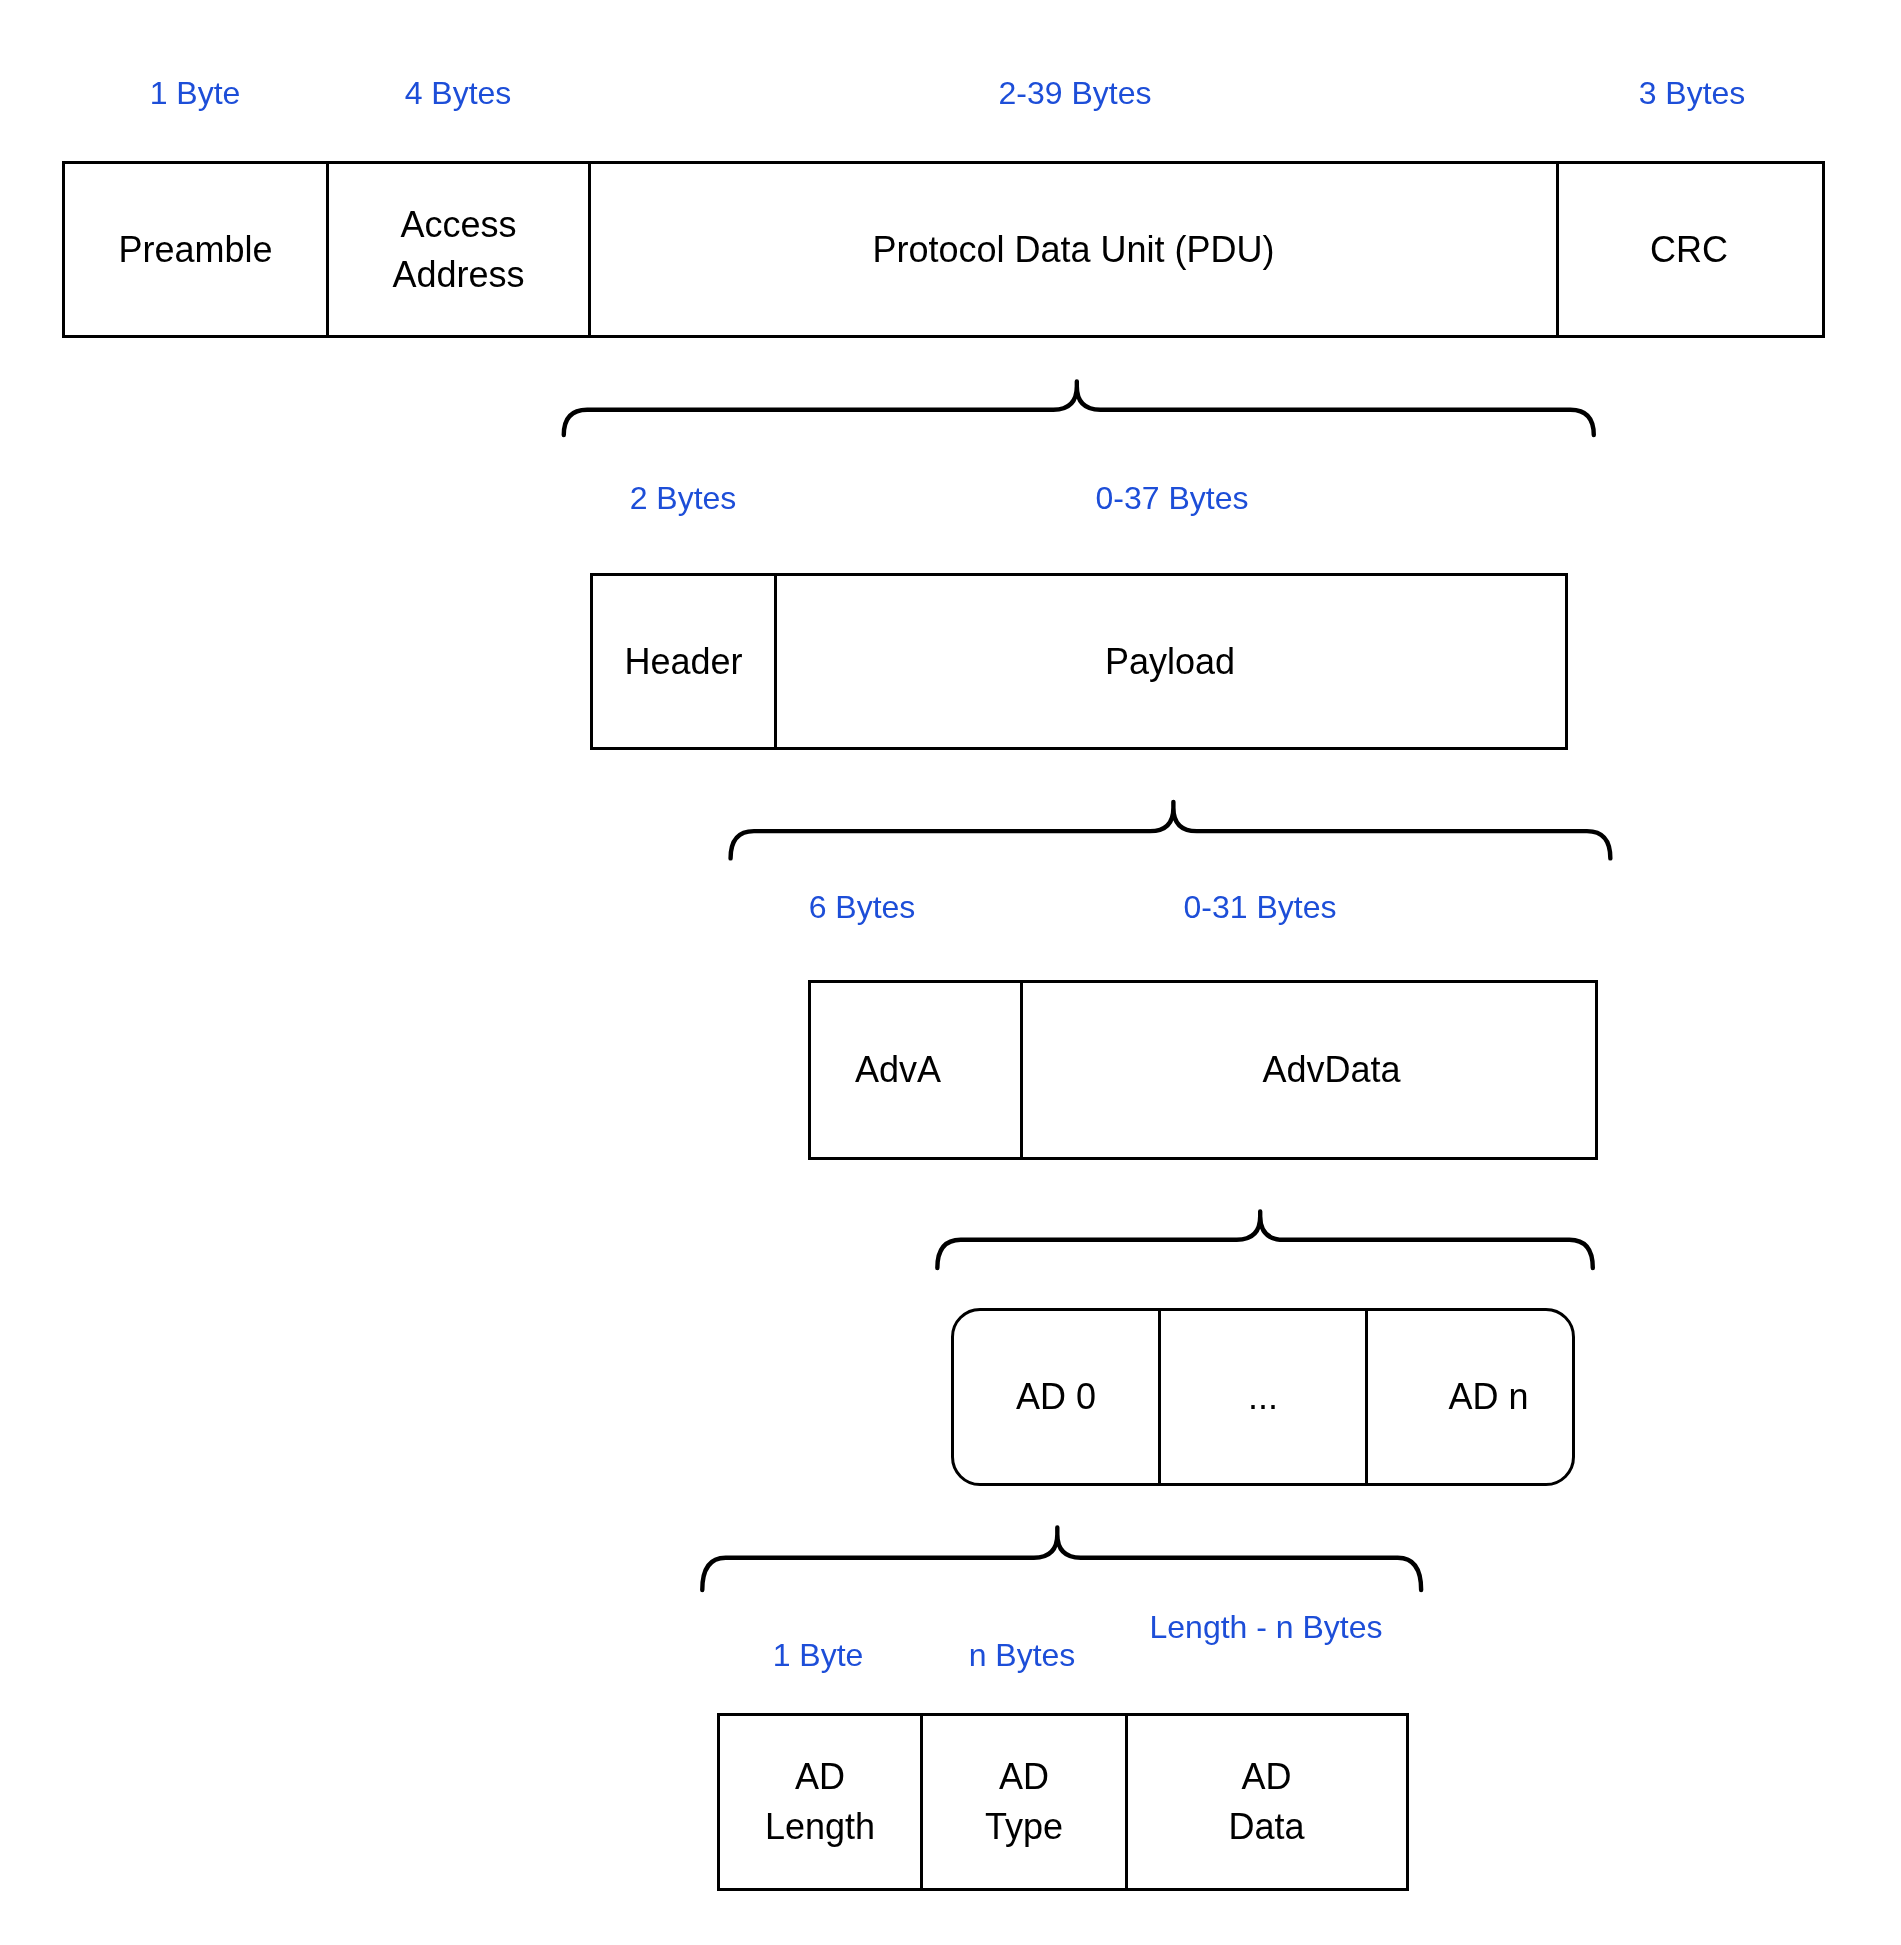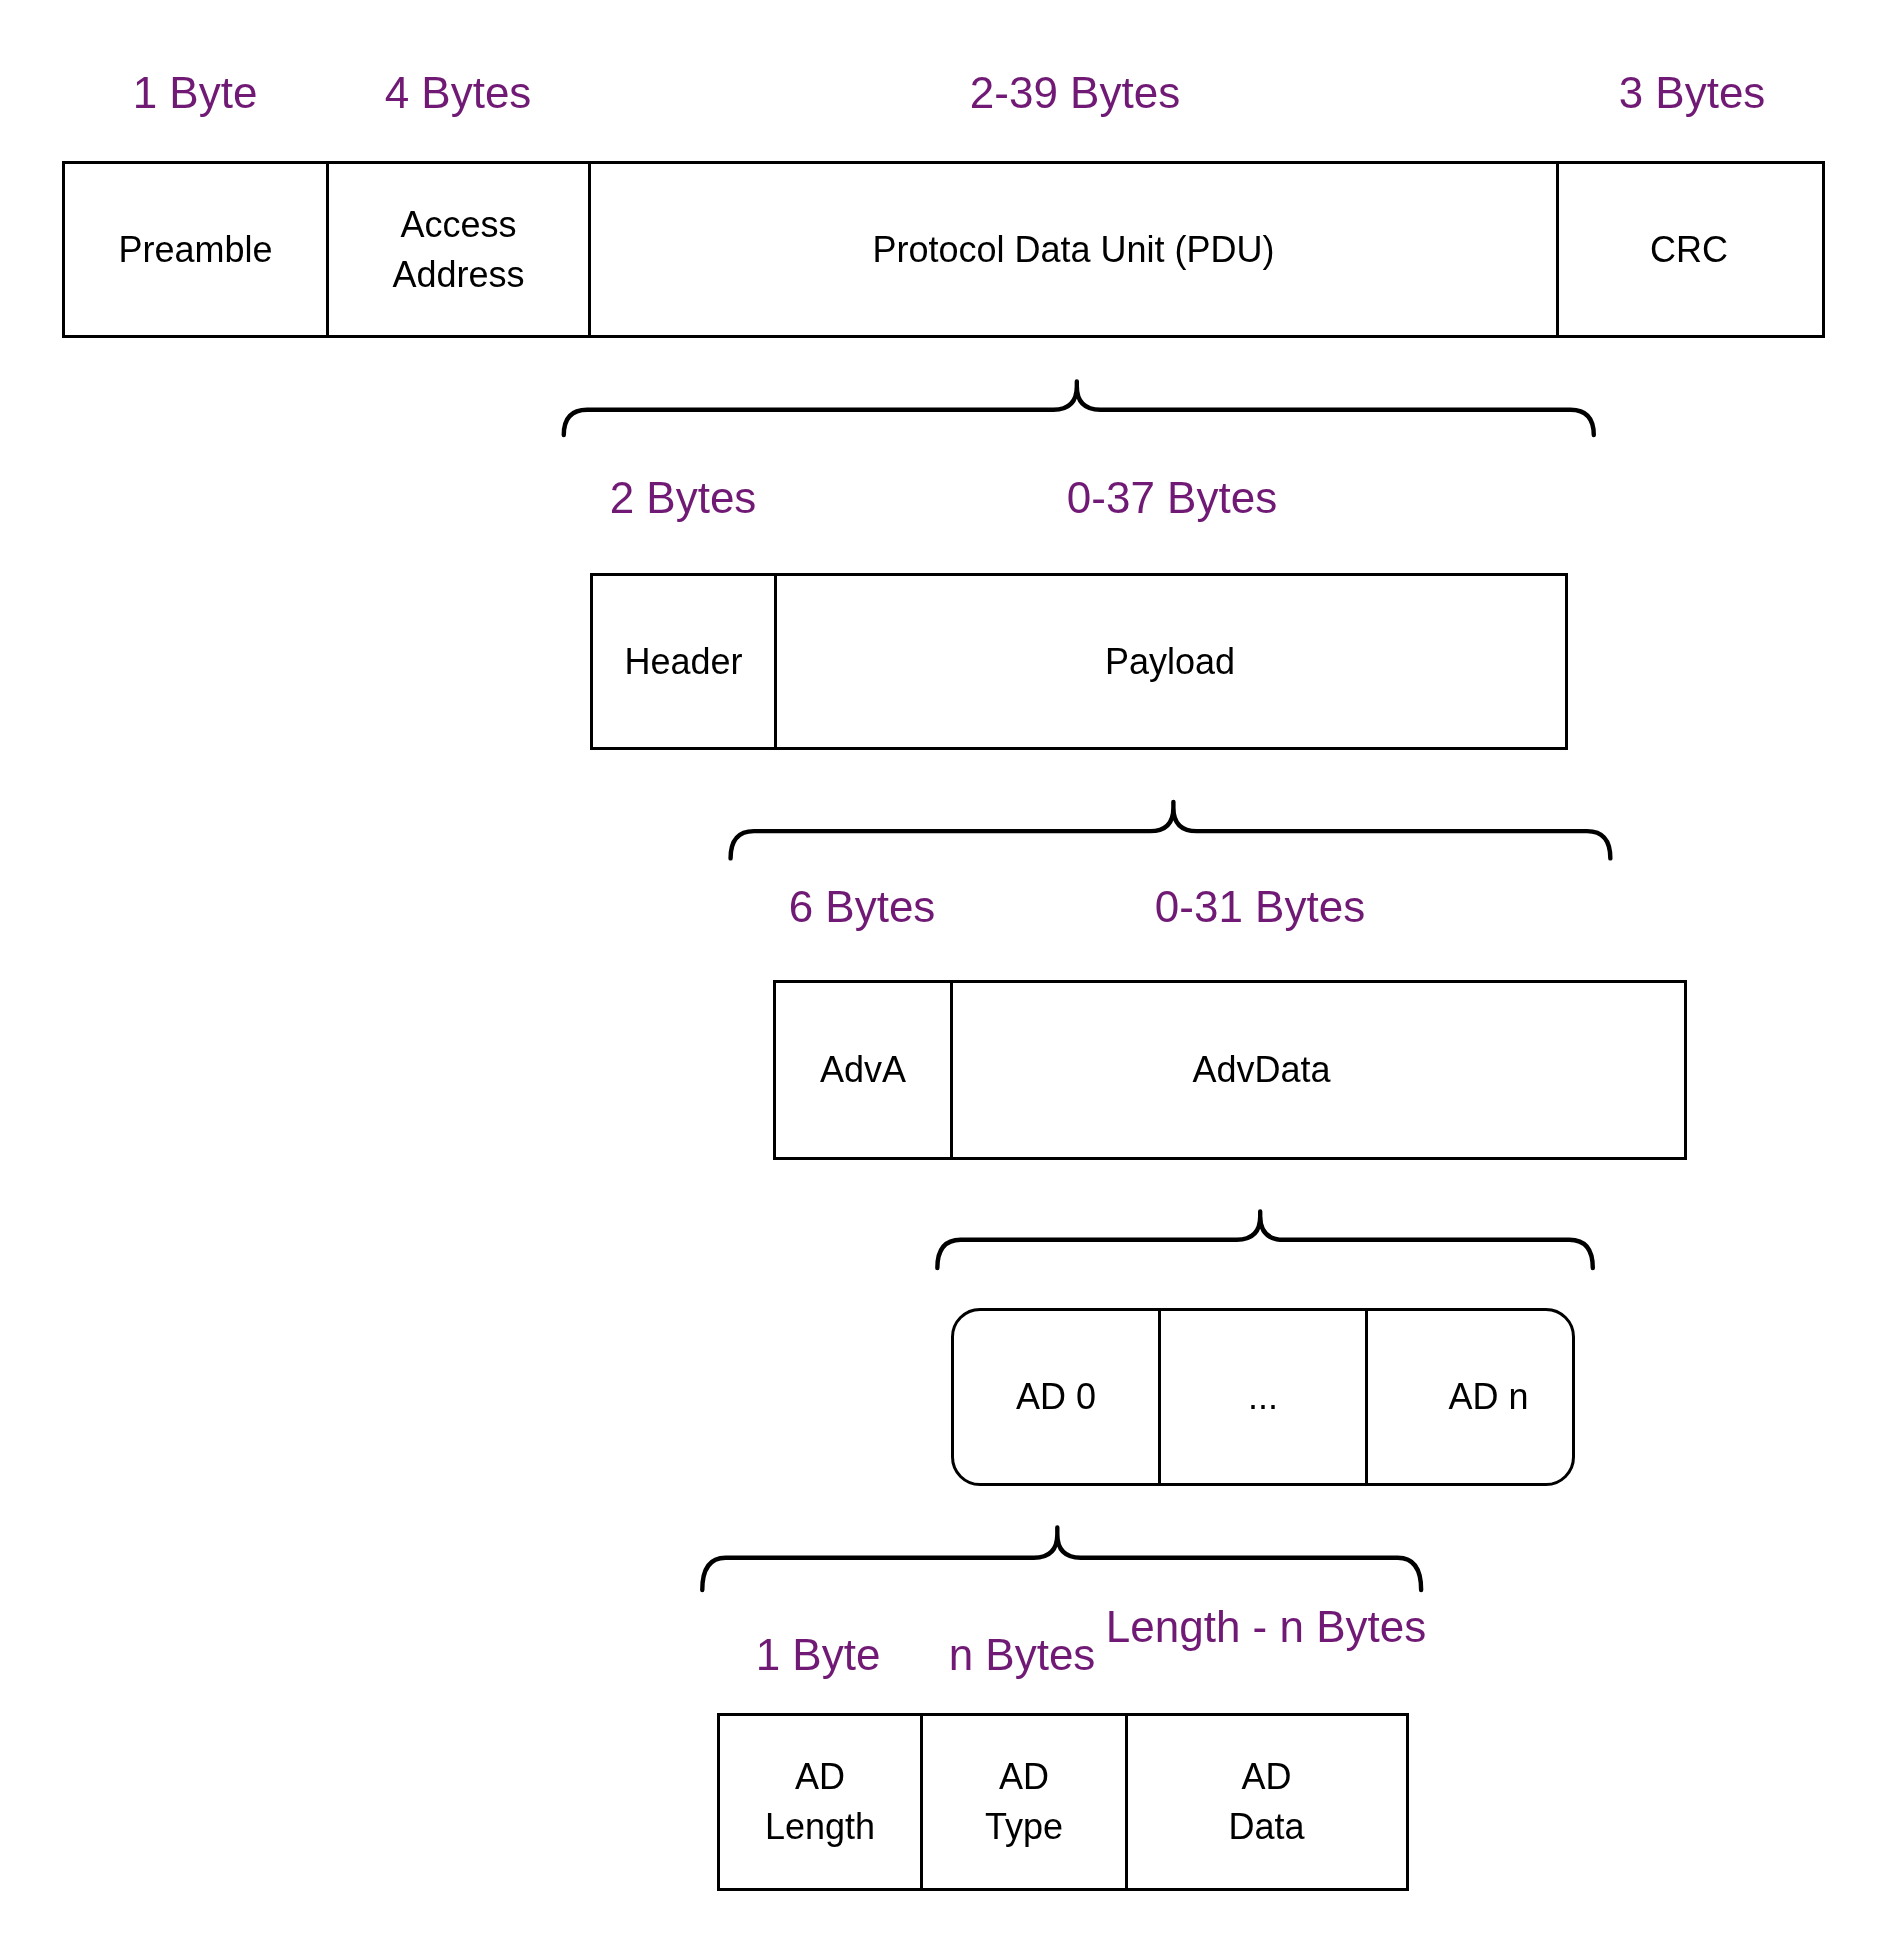--- a/index.html
+++ b/index.html
@@ -18,10 +18,10 @@
   .size-label {
     position: absolute;
     transform: translate(-50%, -50%);
-    font-size: 44px;
+    font-size: 32px;
     line-height: 1.2;
     white-space: nowrap;
-    color: #701a75;
+    color: #1d4ed8;
   }
   .box-row {
     position: absolute;

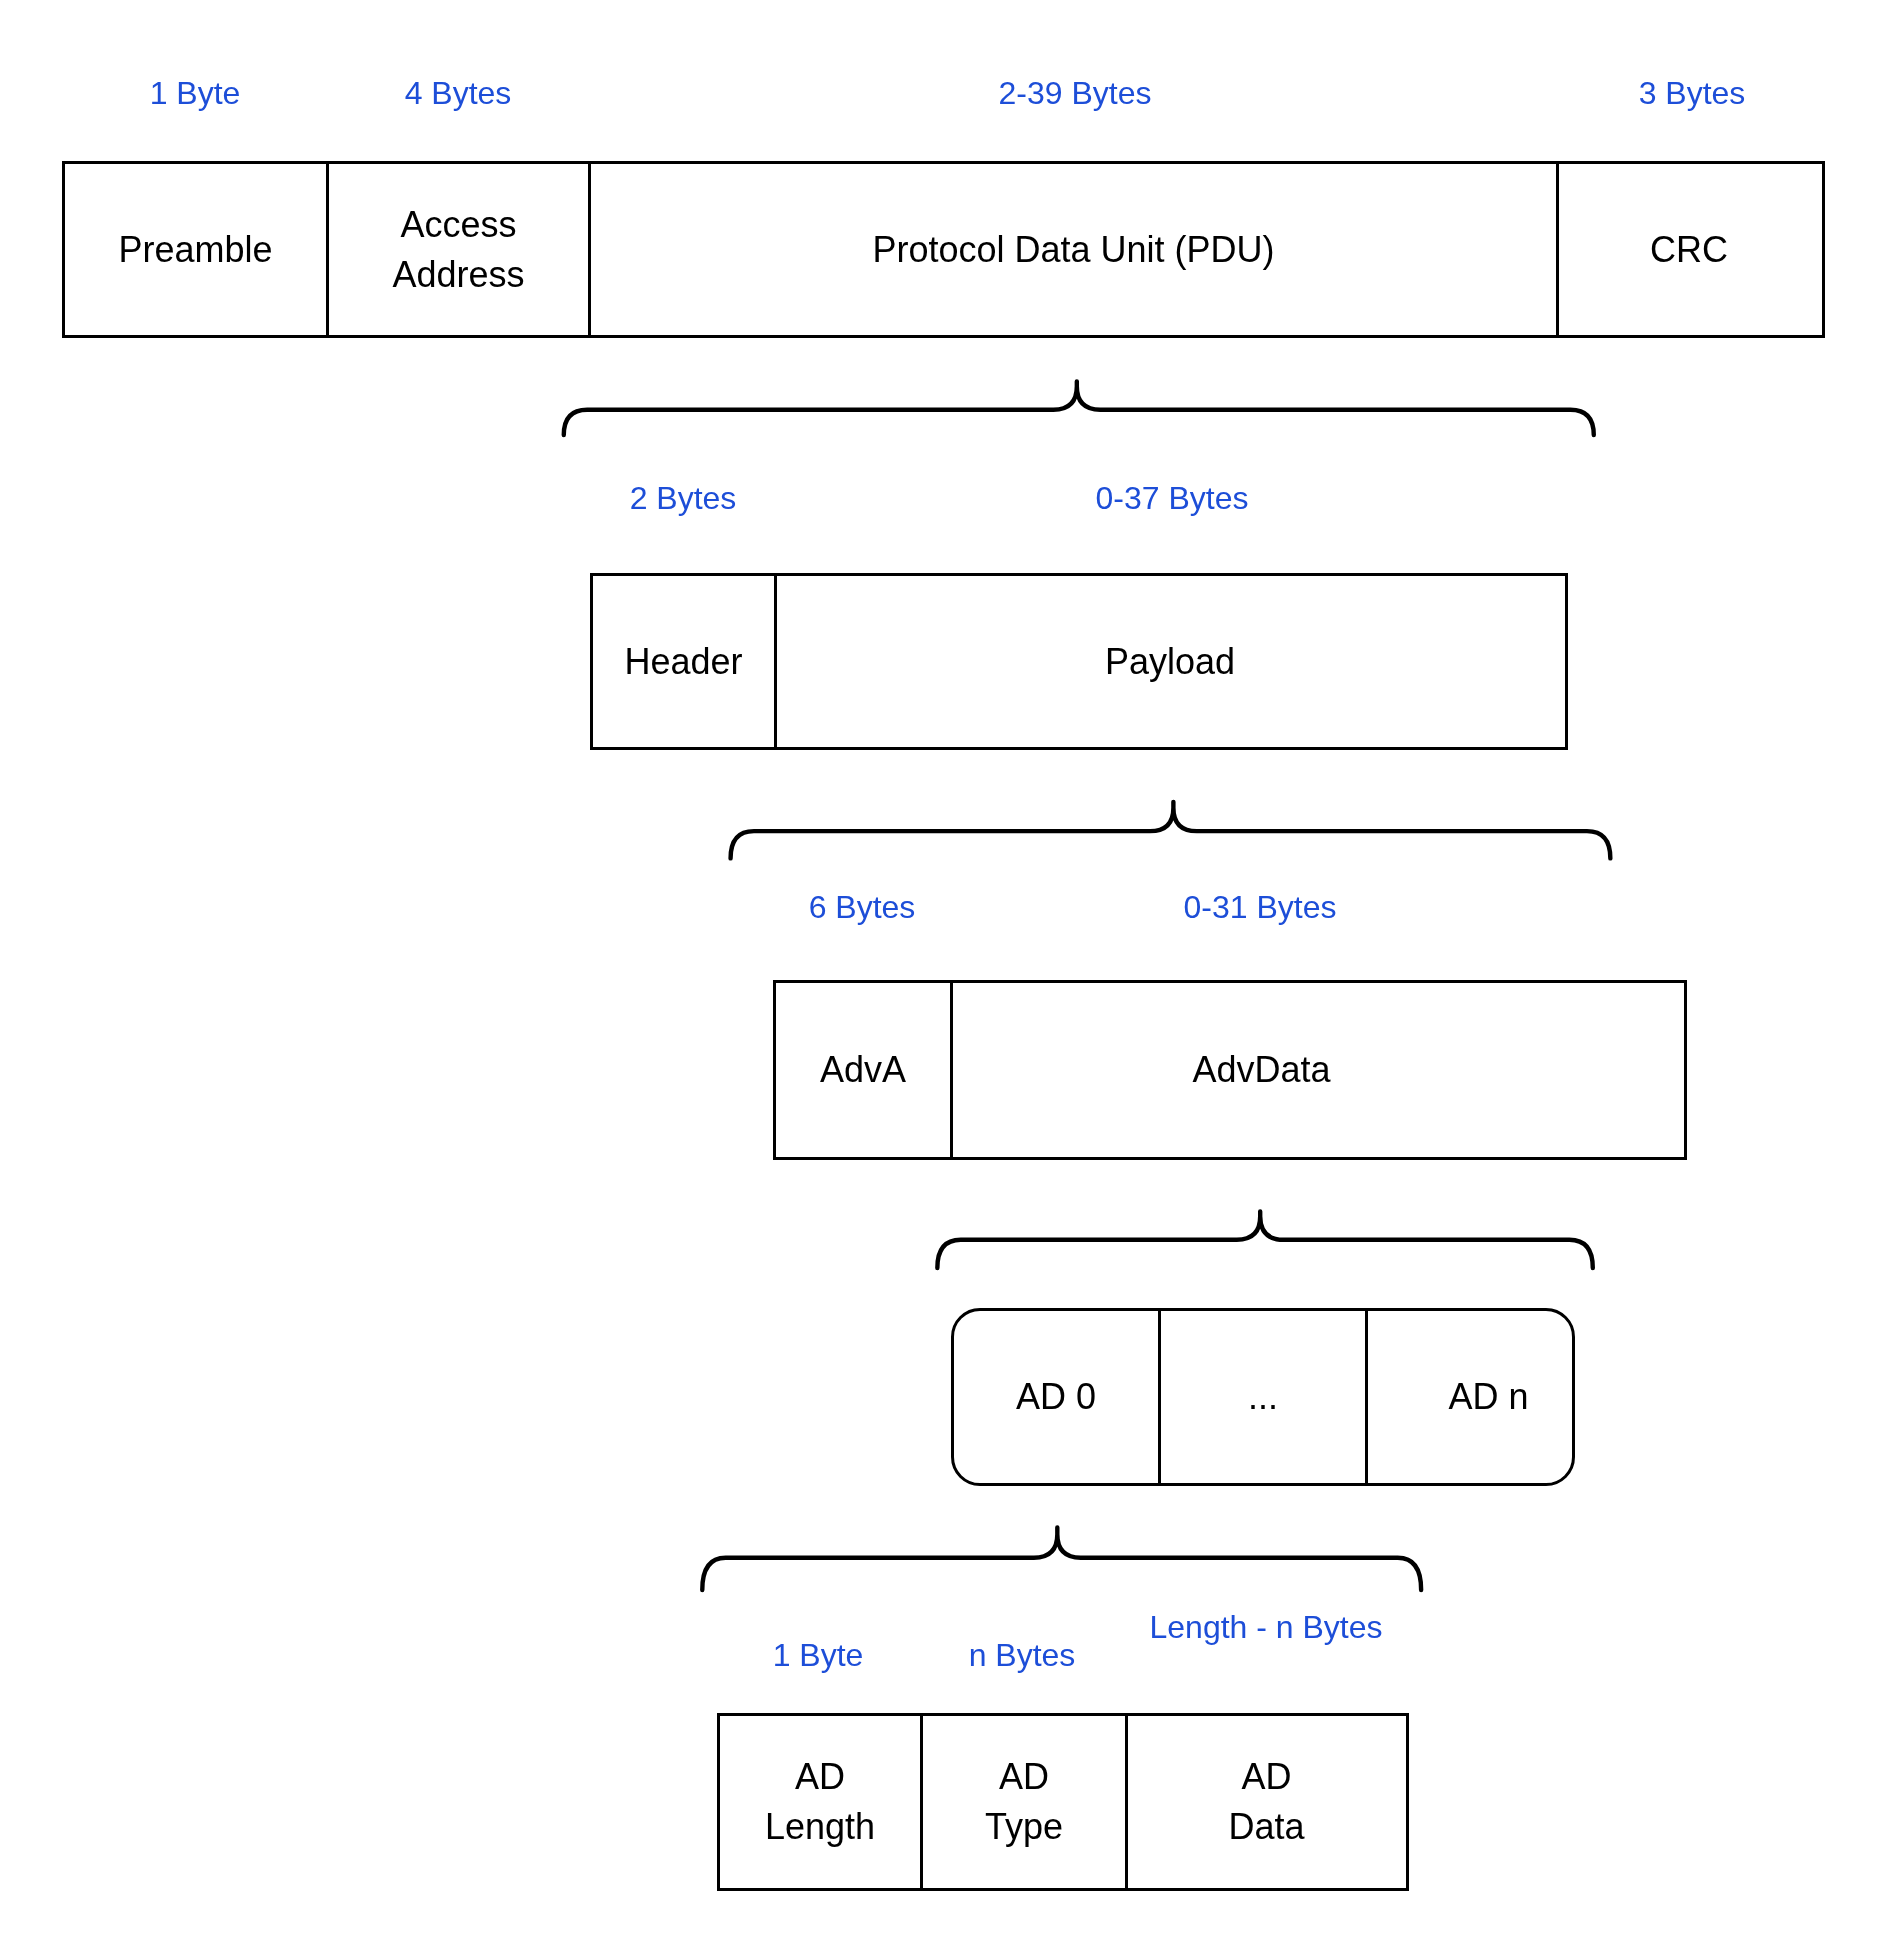--- a/index.html
+++ b/index.html
@@ -88,7 +88,7 @@
   <div class="size-label" style="left:862px; top:907px;">6 Bytes</div>
   <div class="size-label" style="left:1260px; top:907px;">0-31 Bytes</div>
 
-  <div class="box-row" style="left:773px; top:980px; width:914px; height:180px;">
+  <div class="box-row" style="left:808px; top:980px; width:790px; height:180px;gap:35px;">
     <div class="cell" style="width:174px;">AdvA</div>
     <div class="cell" style="width:620px;">AdvData</div>
   </div>

